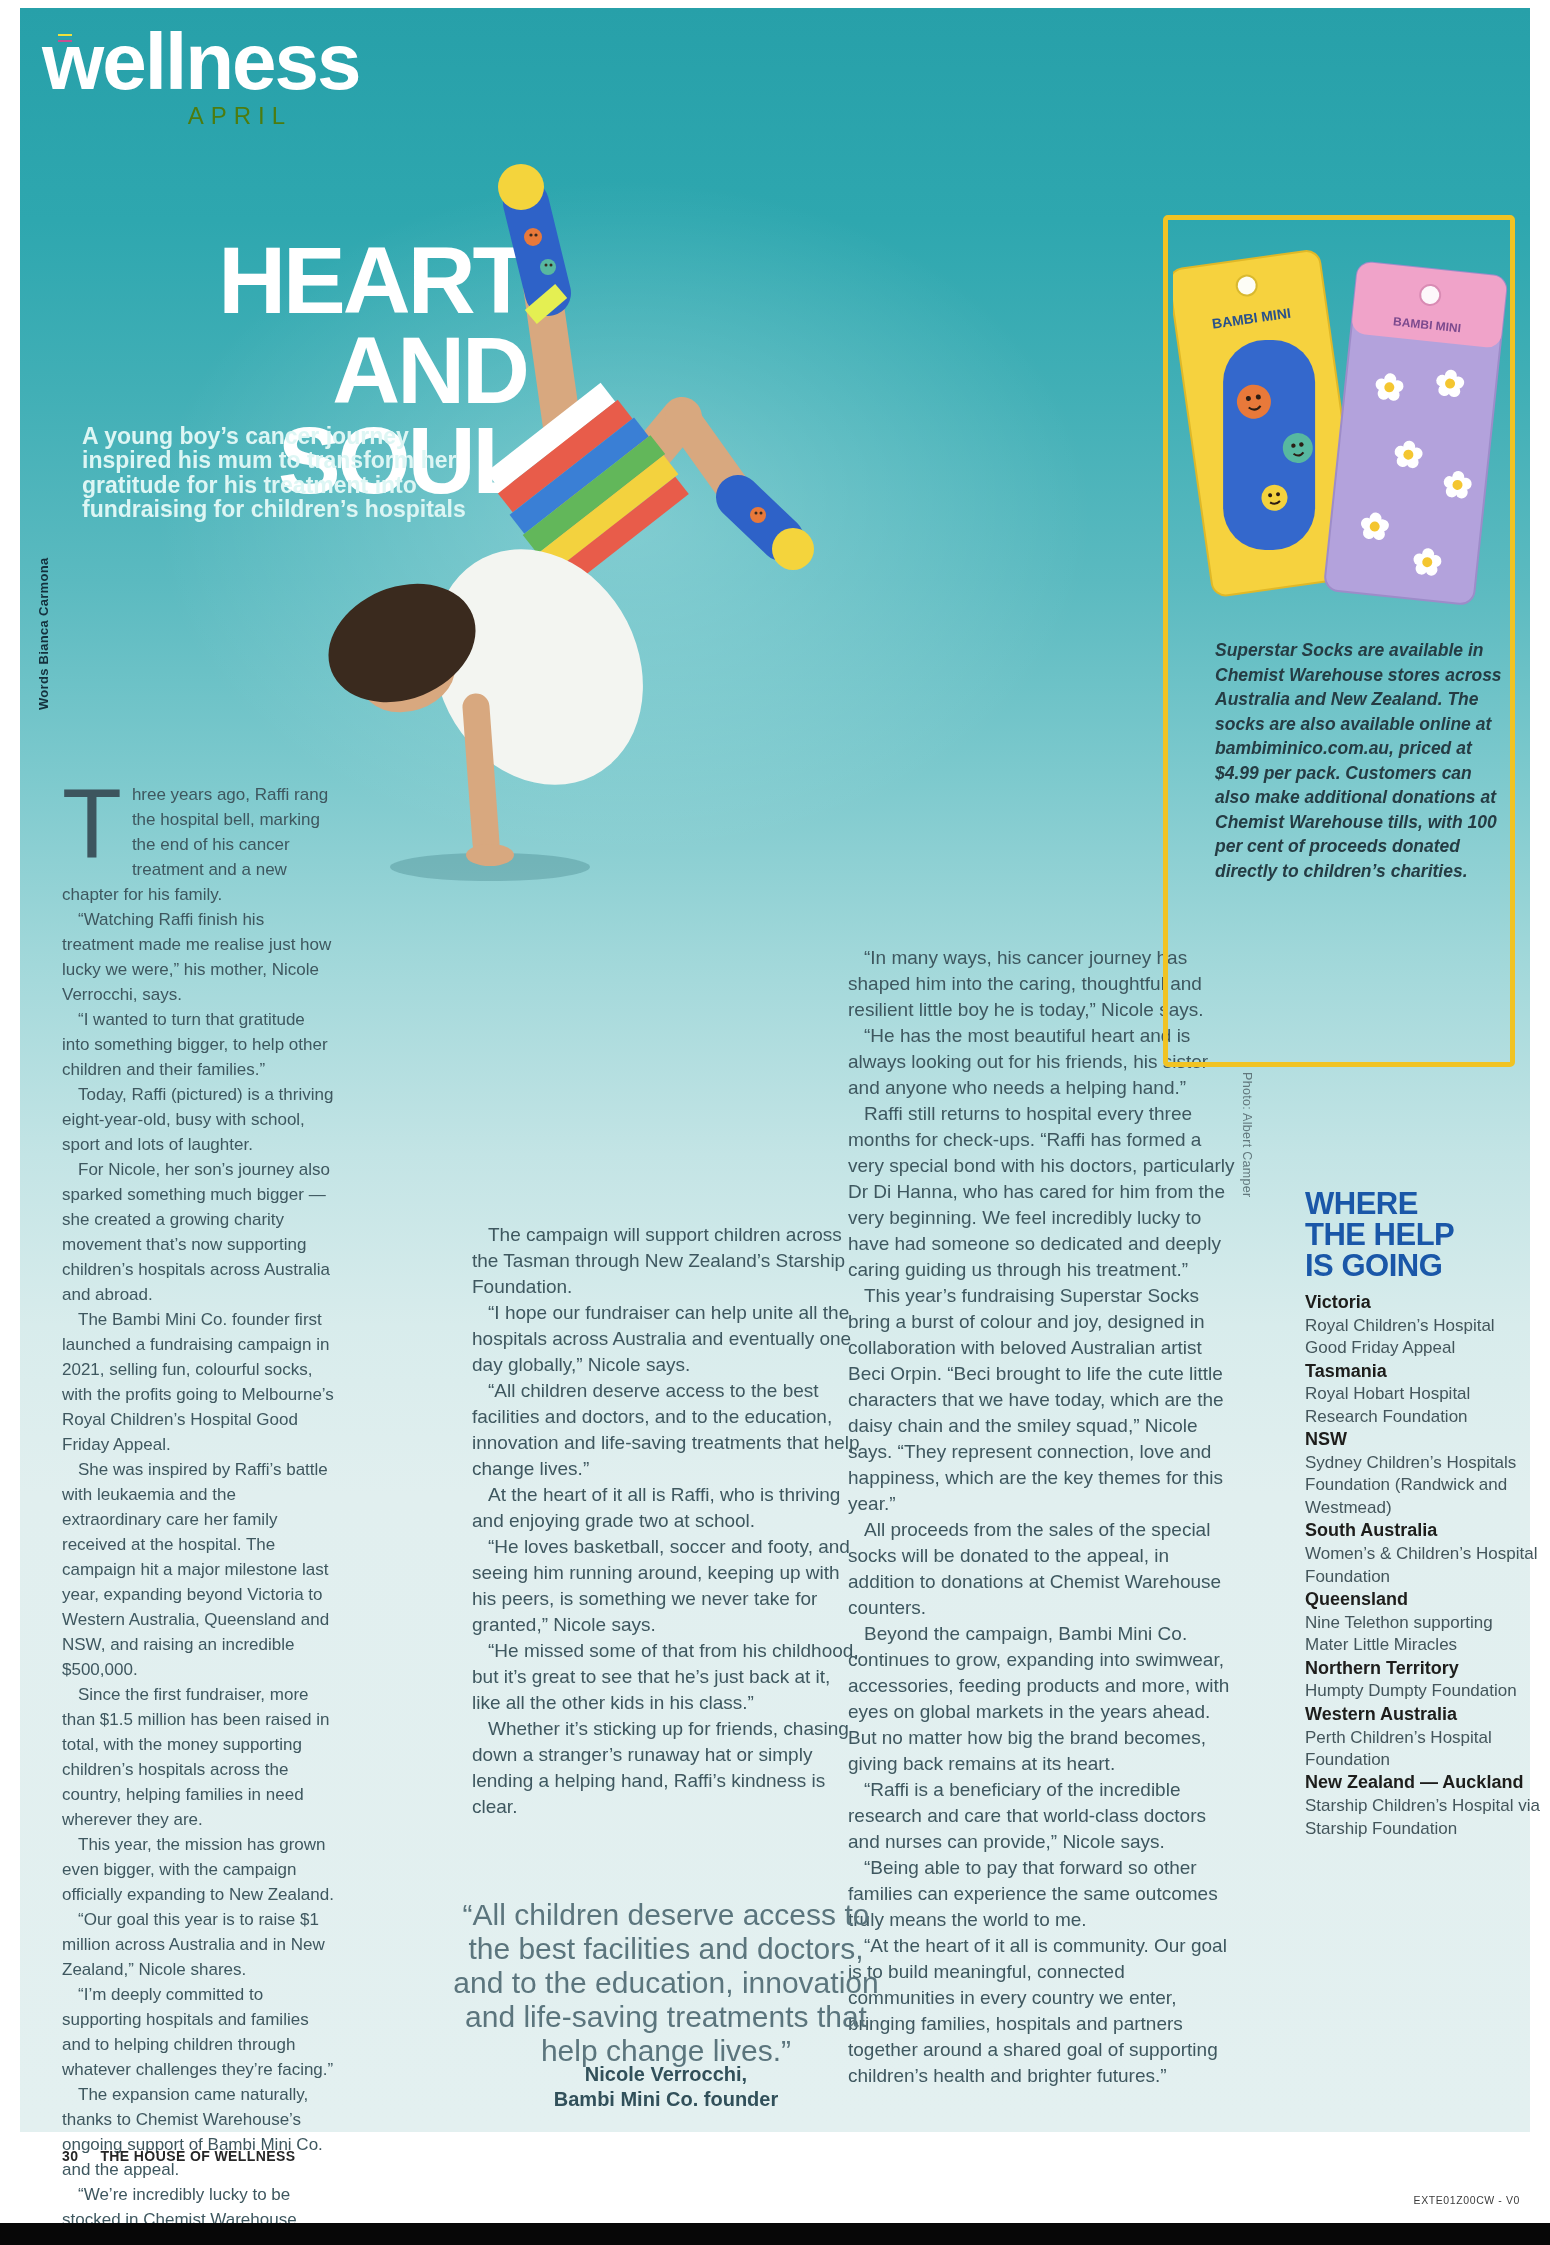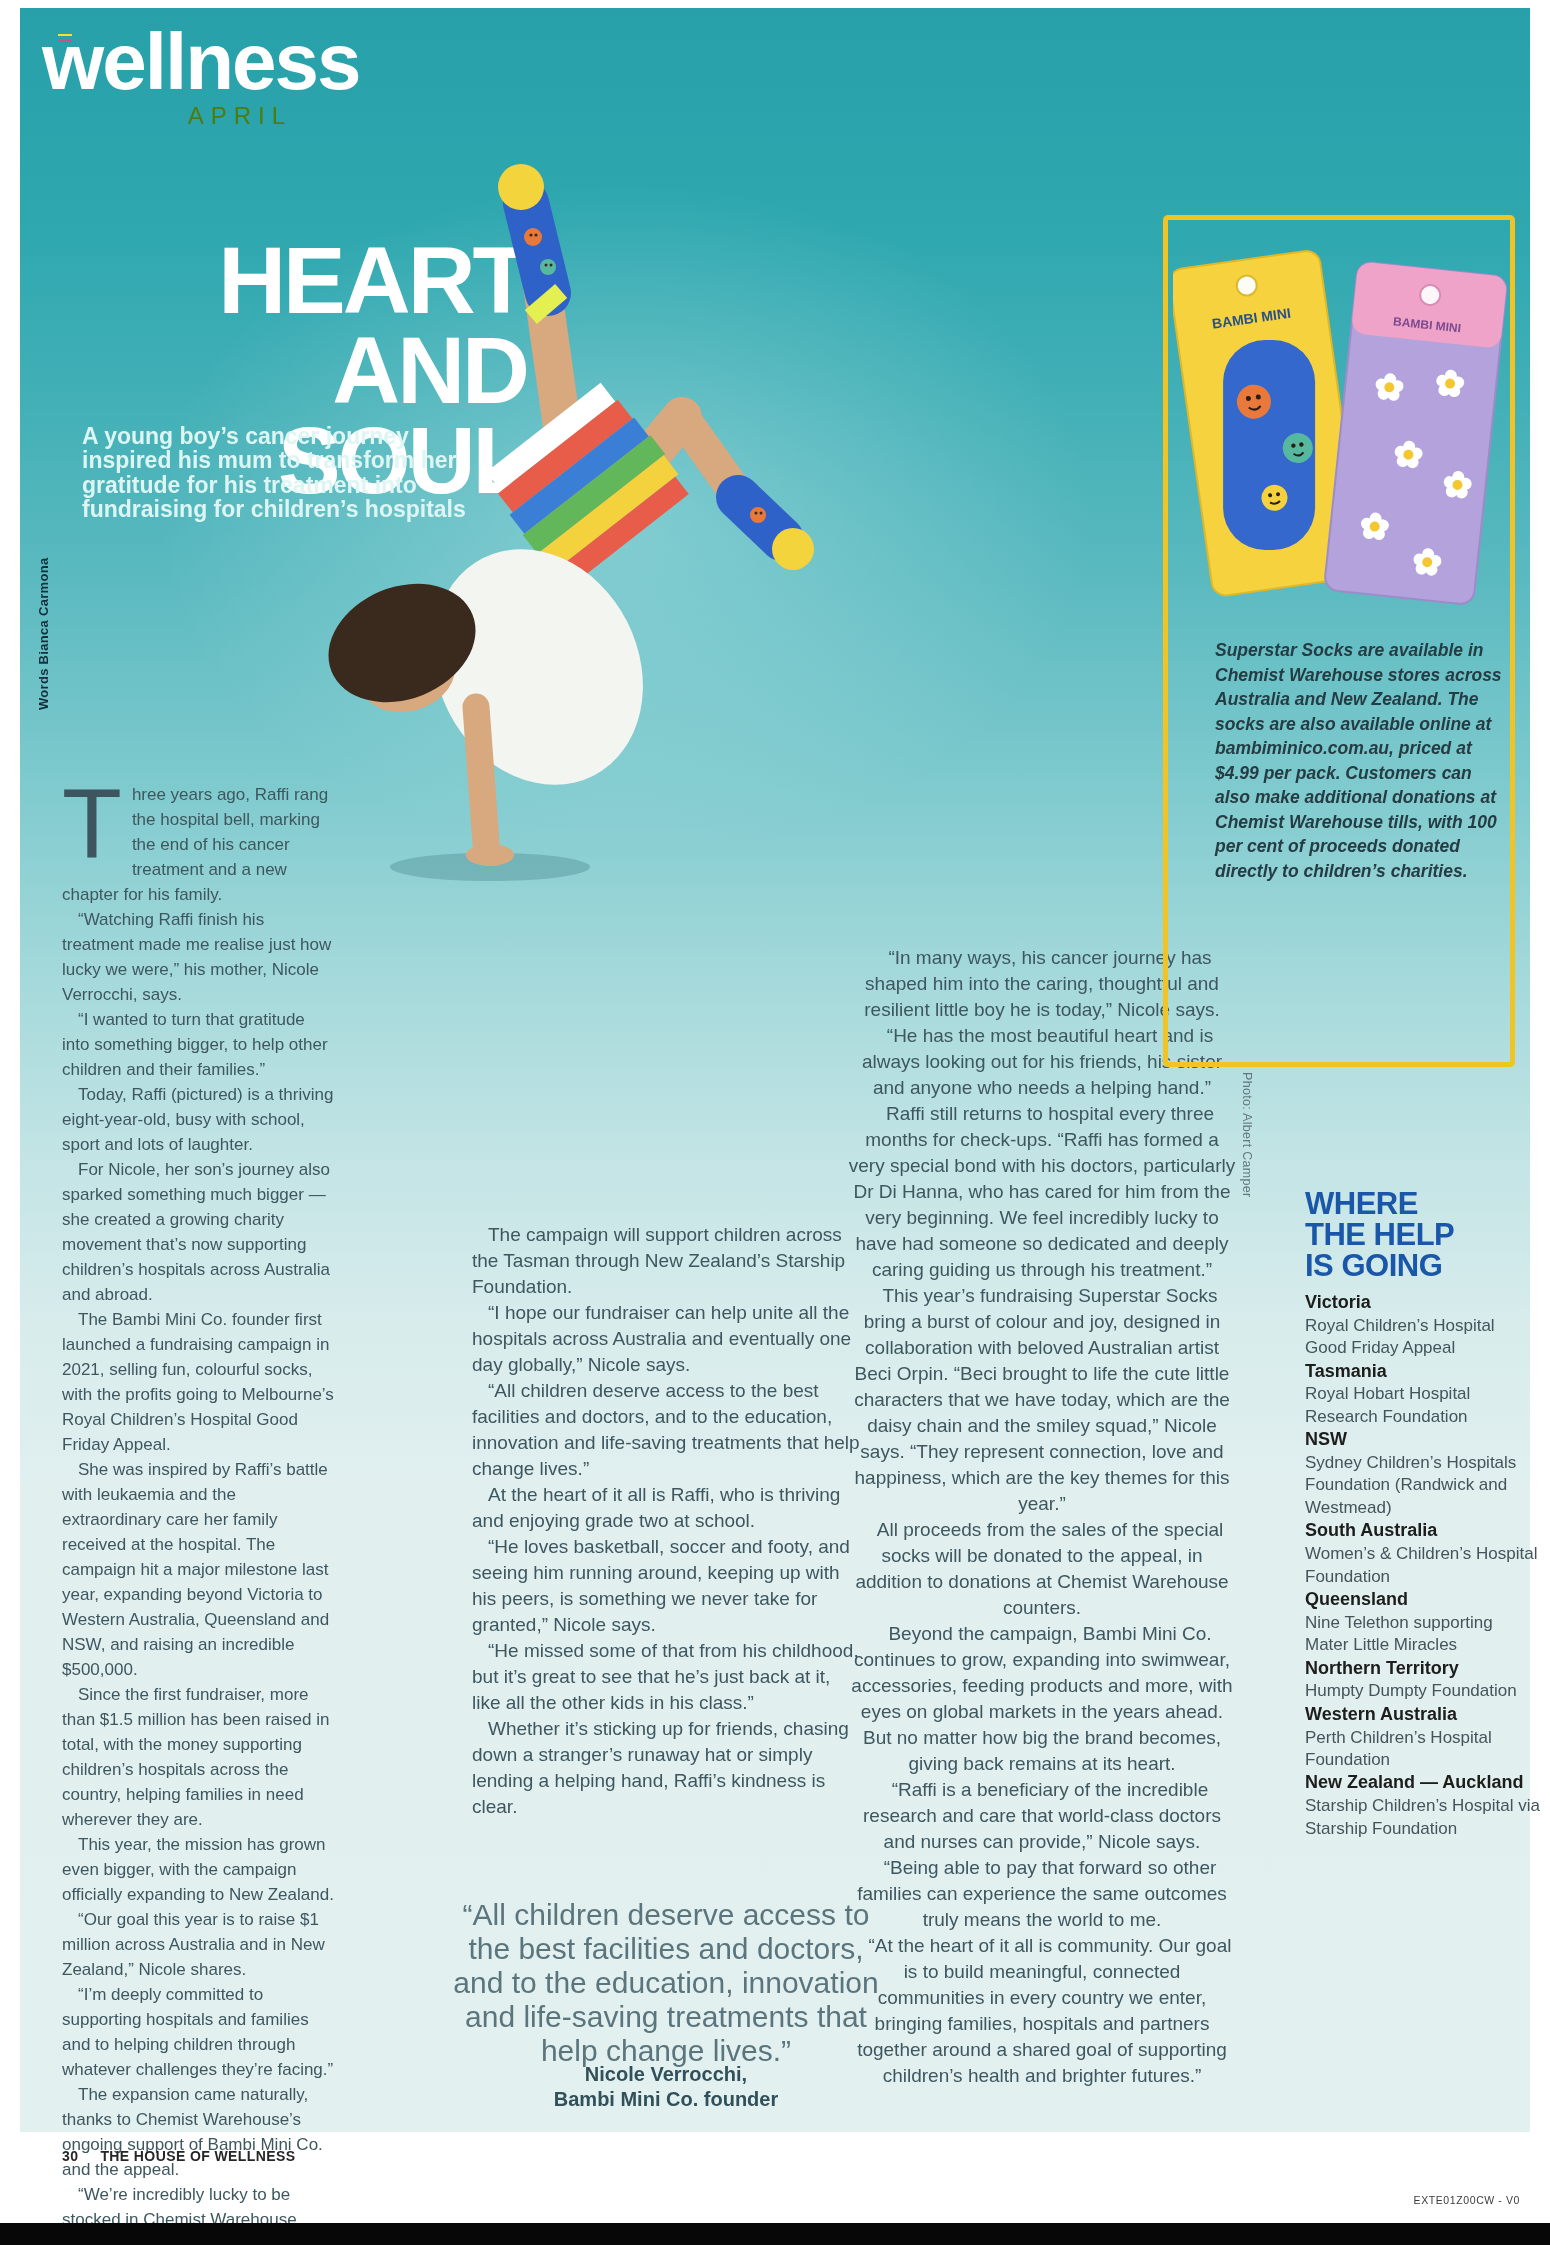--- a/index.html
+++ b/index.html
@@ -35,7 +35,7 @@
   .col1 p.lead{text-indent:0;}
   .dropcap{float:left;font-size:98px;line-height:74px;padding:4px 10px 0 0;color:#3d555e;}
   .col2{left:472px;top:1222px;width:390px;font-size:19px;line-height:26px;}
-  .col3{left:848px;top:945px;width:388px;font-size:19px;line-height:26px;text-align:center;}
+  .col3{left:848px;top:945px;width:388px;font-size:19px;line-height:26px;}
 
   .pull-quote{position:absolute;left:450px;top:1898px;width:432px;text-align:center;
     color:#5b757d;font-size:30px;line-height:1.13;font-weight:400;}

